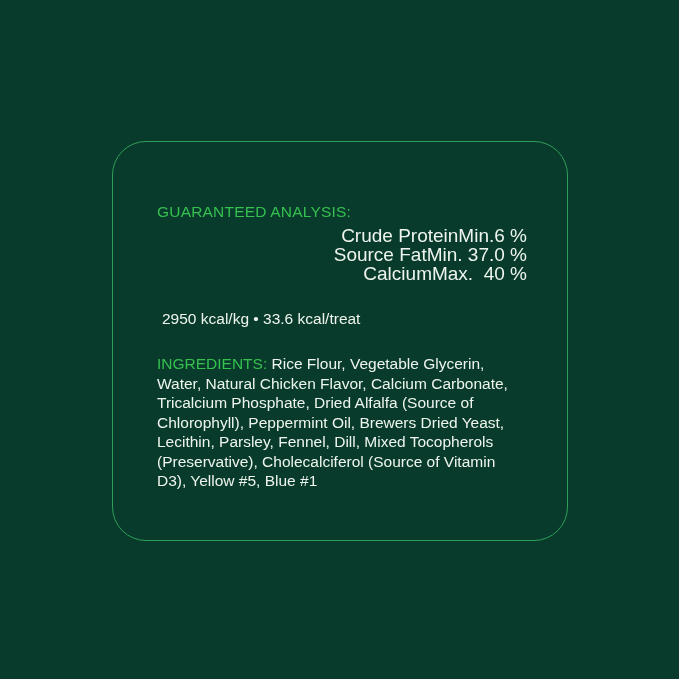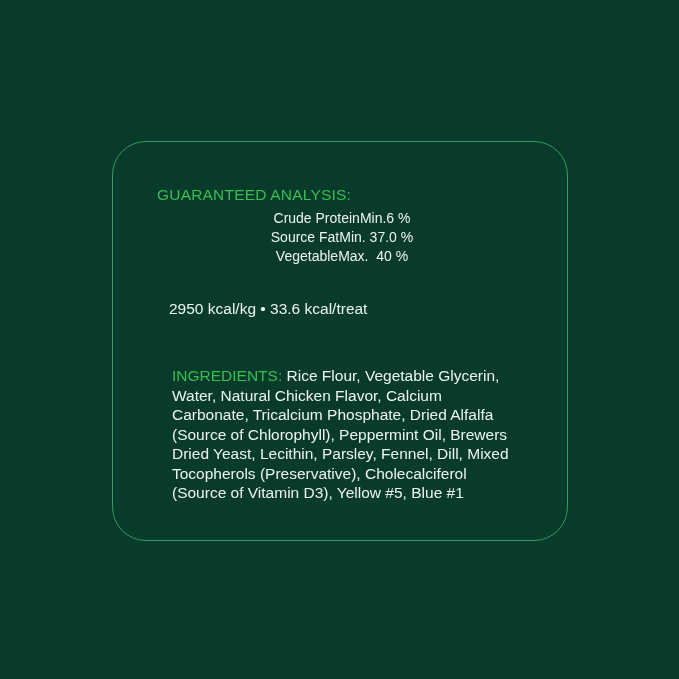--- a/index.html
+++ b/index.html
@@ -33,7 +33,7 @@
     color: #35c04f;
     font-size: 15.5px;
     letter-spacing: 0.2px;
-    margin: 0 0 5px 0;
+    margin: 17px 0 5px 0;
     font-weight: normal;
   }
   .ga-rows {

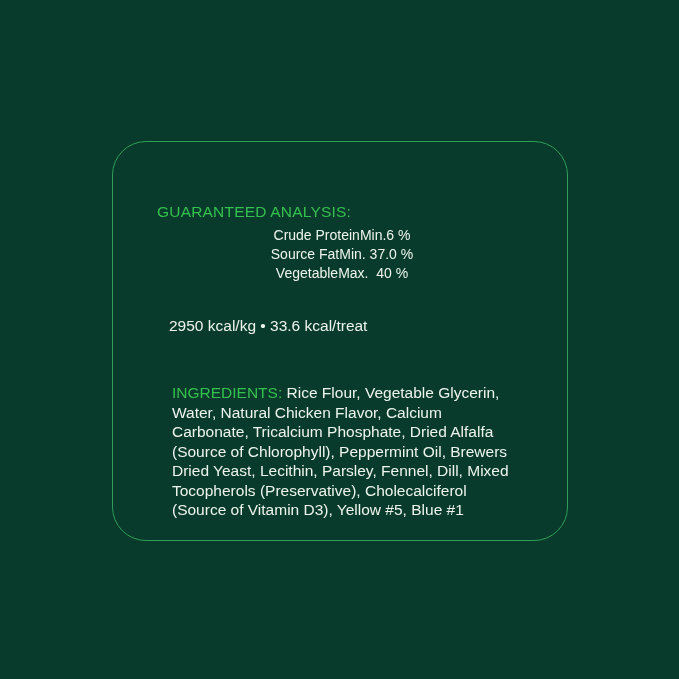--- a/index.html
+++ b/index.html
@@ -43,10 +43,10 @@
   }
   .ga-row {
     display: flex;
-    justify-content: center;
+    justify-content: flex-end;
     align-items: baseline;
     color: #eef5ee;
-    font-size: 14px;
+    font-size: 19px;
     line-height: 19px;
   }
   .ga-row .nutrient {

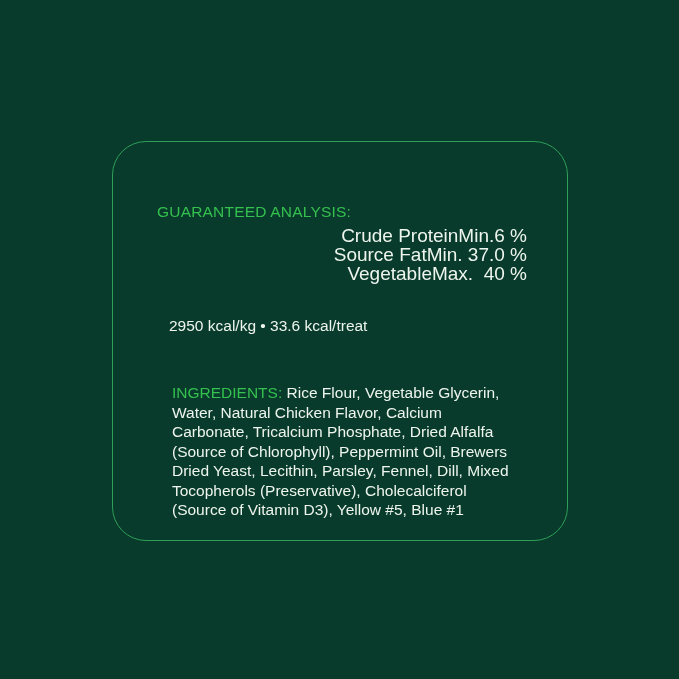--- a/index.html
+++ b/index.html
@@ -95,7 +95,7 @@
         <span class="value">Min. 37.0 %</span>
       </li>
       <li class="ga-row">
-        <span class="nutrient">Vegetable</span>
+        <span class="nutrient">Calcium</span>
         <span class="value">Max.  40 %</span>
       </li>
     </ul>

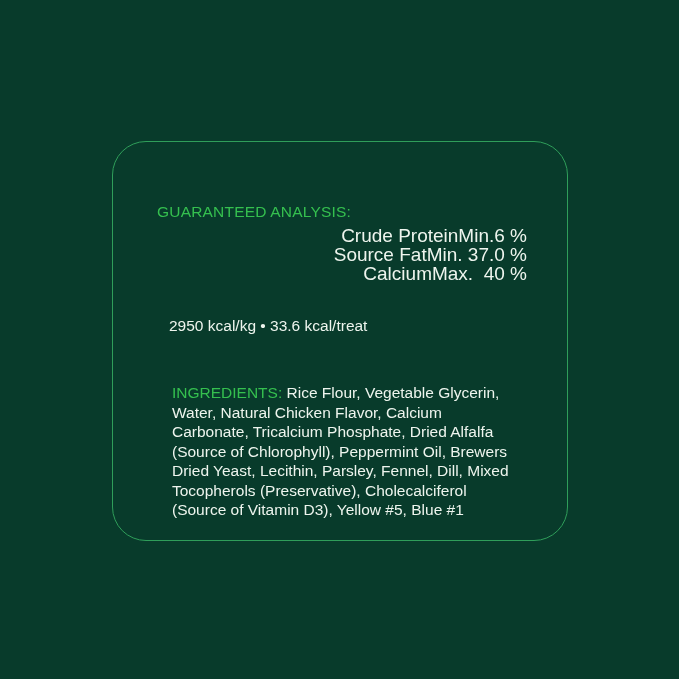--- a/index.html
+++ b/index.html
@@ -63,7 +63,7 @@
     color: #eef5ee;
     font-size: 15.5px;
     line-height: 19px;
-    margin: 12px;
+    margin: 5px;
   }
   .ing-block {
     color: #eef5ee;

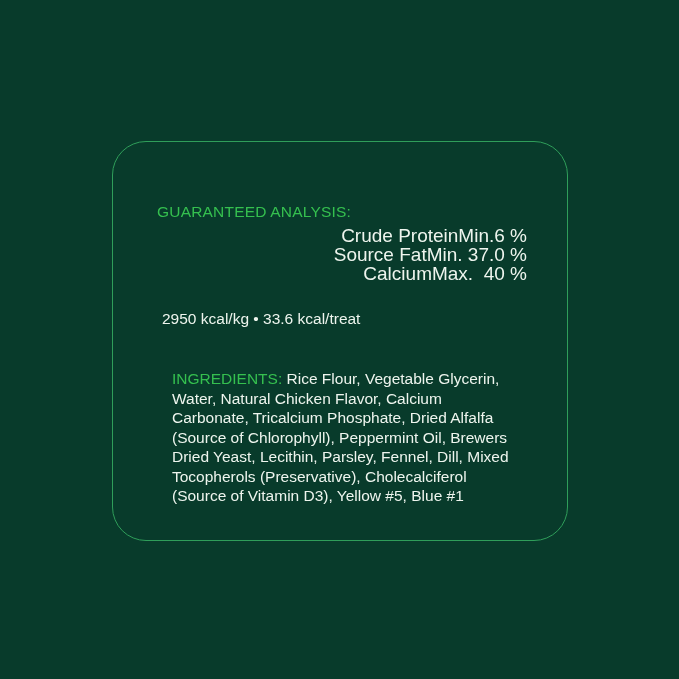--- a/index.html
+++ b/index.html
@@ -69,7 +69,7 @@
     color: #eef5ee;
     font-size: 15.5px;
     line-height: 19.5px;
-    margin: 15px;
+    margin: 0;
   }
   .ing-label {
     color: #35c04f;

